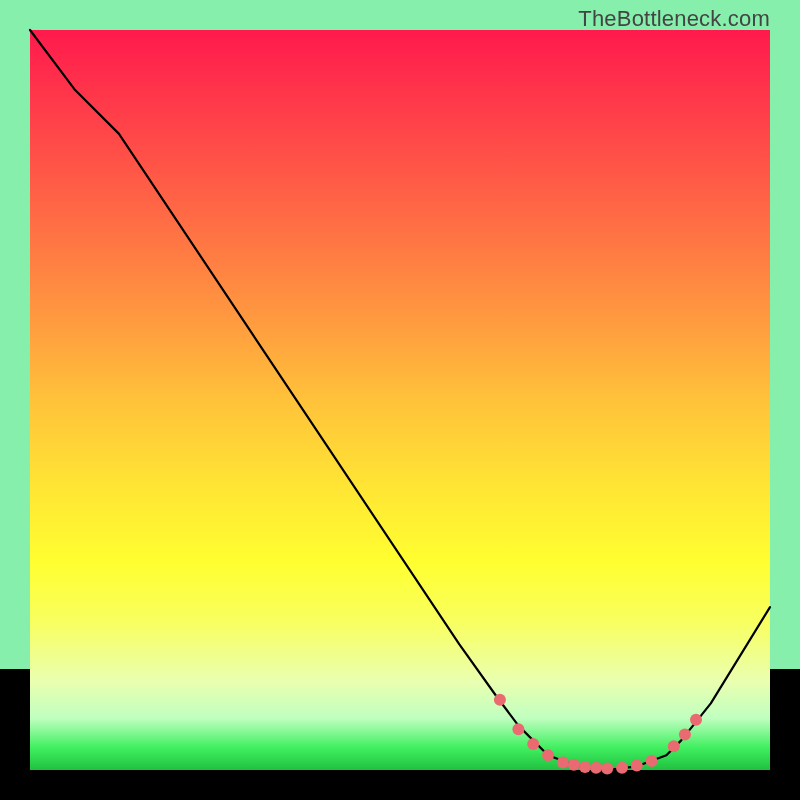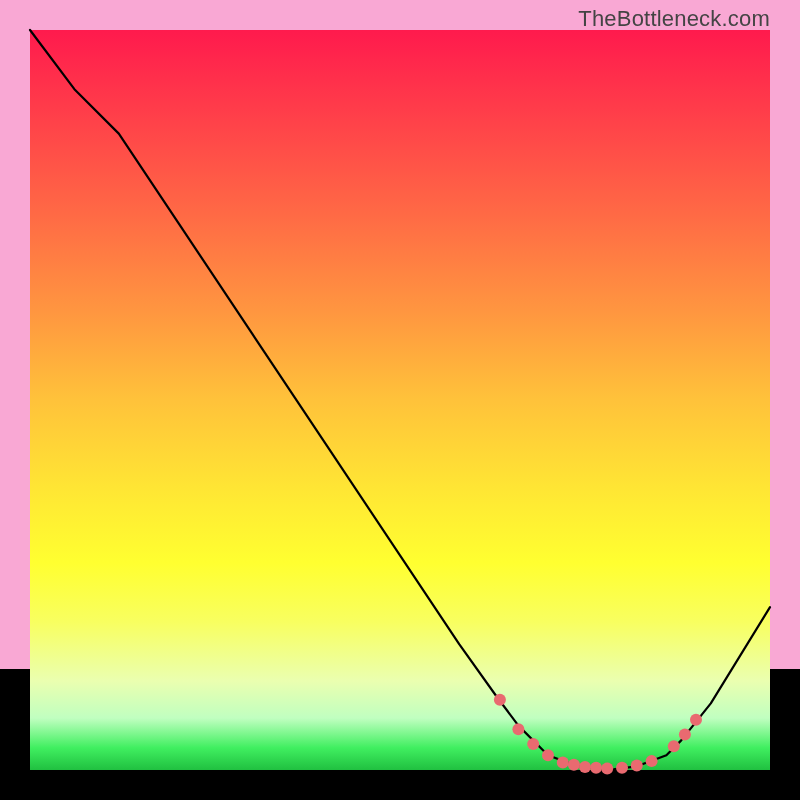--- a/index.html
+++ b/index.html
@@ -18,7 +18,7 @@
     left: 0;
     width: 800px;
     height: 669px;
-    background: #f9a8d4;
+    background: #86efac;
   }
   .plot-area {
     position: absolute;

